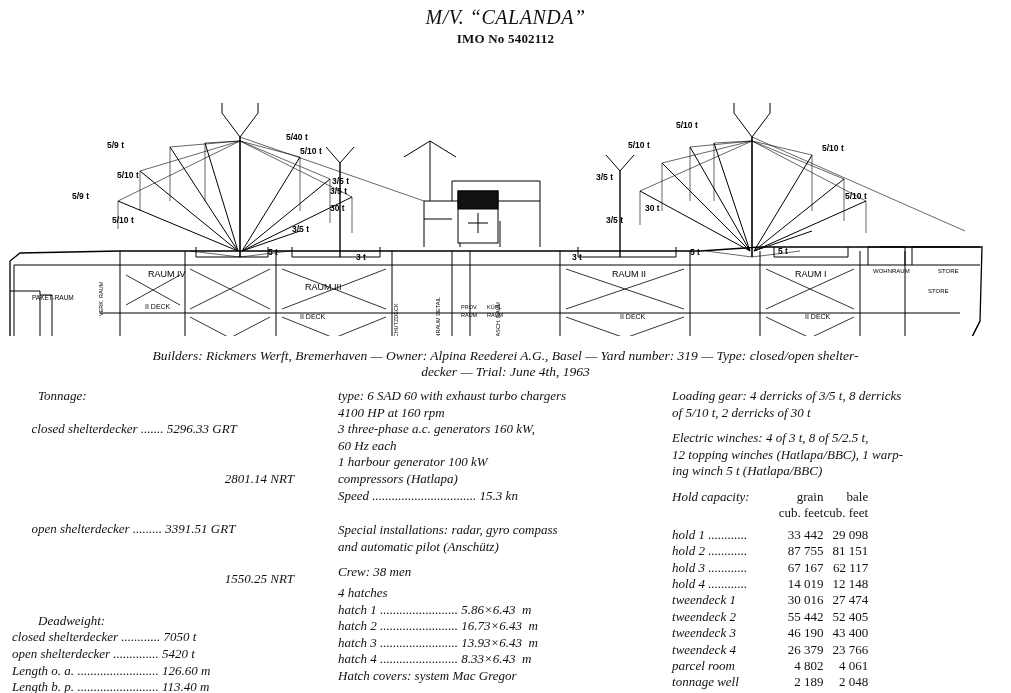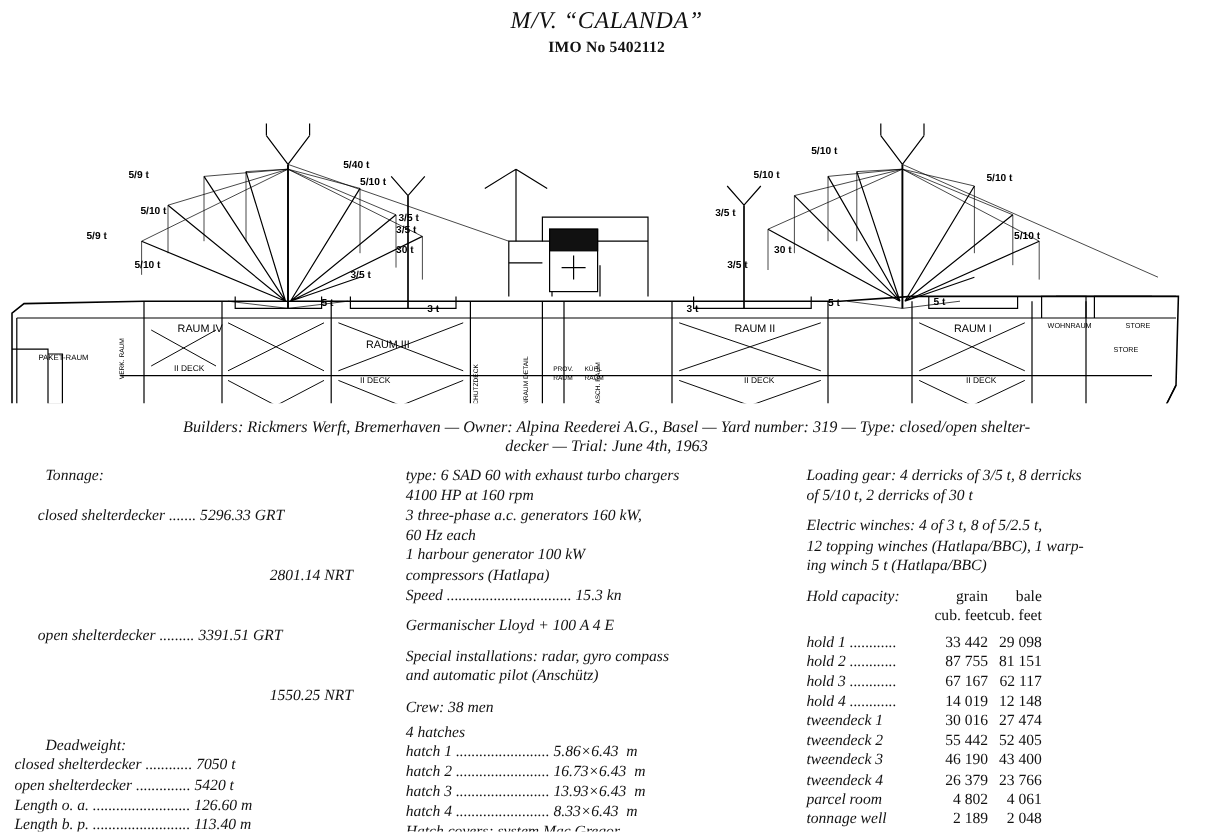--- a/index.html
+++ b/index.html
@@ -286,7 +286,6 @@
     <div class="row it"><span>Speed</span><span> ................................ </span><span>15.3 kn</span></div>
 
     <div class="spacer"></div>
-    <div class="it">Germanischer Lloyd + 100 A 4 E</div>
 
     <div class="spacer"></div>
     <div class="it">Special installations: radar, gyro compass</div>

